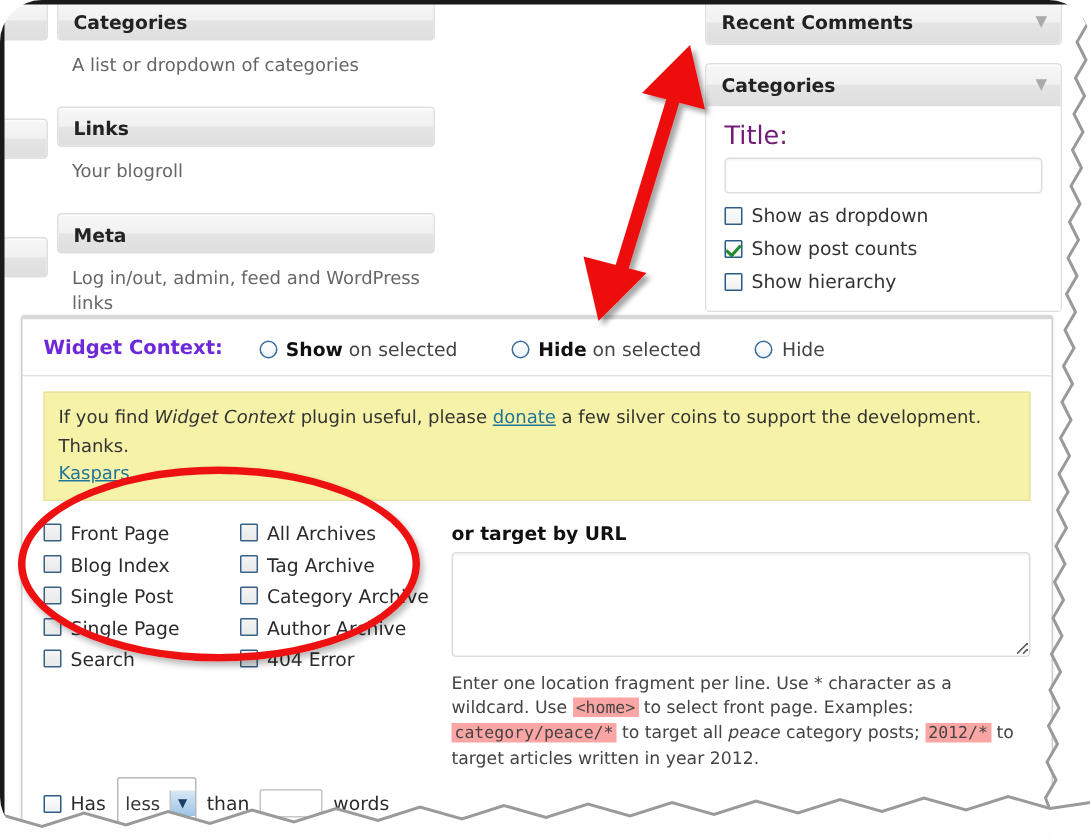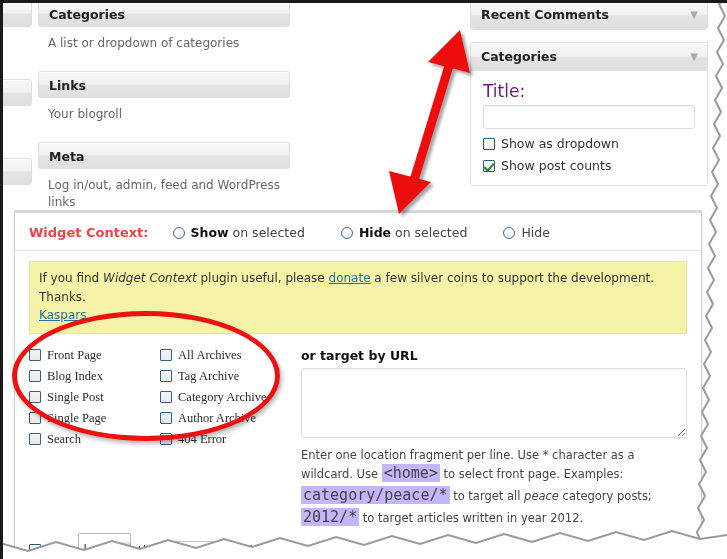--- a/index.html
+++ b/index.html
@@ -17,6 +17,7 @@
     height: 559px;
     background: #fff;
     overflow: hidden;
+    border-radius: 28px;
   }
 
   

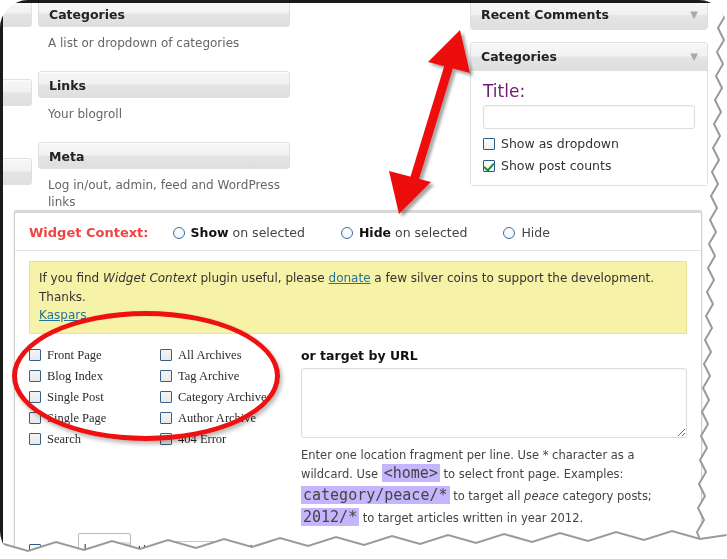--- a/index.html
+++ b/index.html
@@ -388,6 +388,10 @@
         <div class="cb-row">
           <span class="cbx checked"></span>
           <span>Show post counts</span>
+        </div>
+        <div class="cb-row">
+          <span class="cbx"></span>
+          <span>Show hierarchy</span>
         </div>
       </div>
     </div>

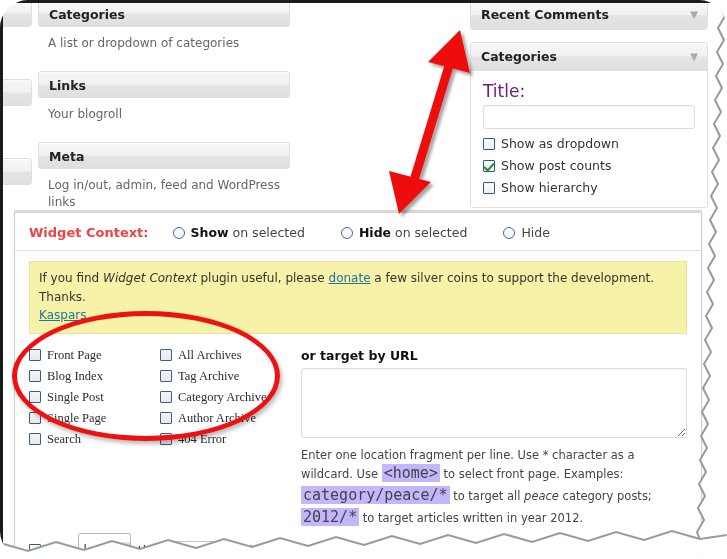--- a/index.html
+++ b/index.html
@@ -193,7 +193,7 @@
   .wc-label {
     font-size: 13px;
     font-weight: bold;
-    color: #ef4444;
+    color: #6d28d9;
     margin-right: 24px;
   }
   .radio-opt {

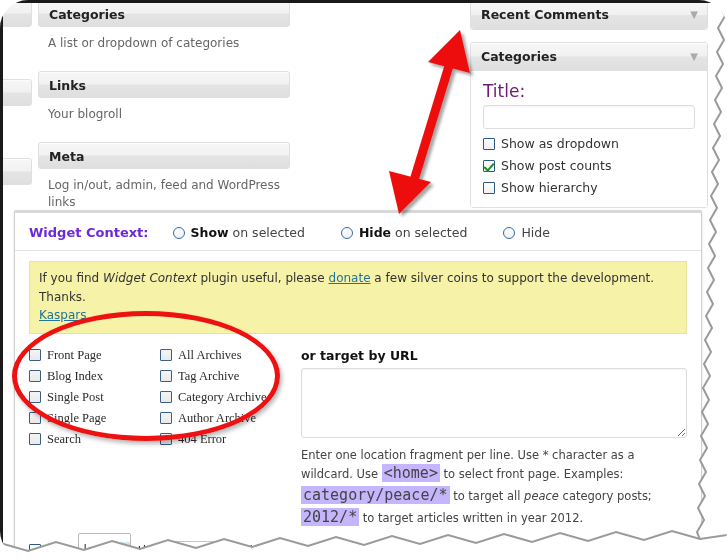--- a/index.html
+++ b/index.html
@@ -229,7 +229,6 @@
 
   .check-grid {
     display: flex;
-    font-family: Liberation Serif, serif;
   }
   .check-col { width: 50%; }
   .check-grid .cb-row { margin-top: 0; margin-bottom: 6px; line-height: 15px; align-items: flex-start; }

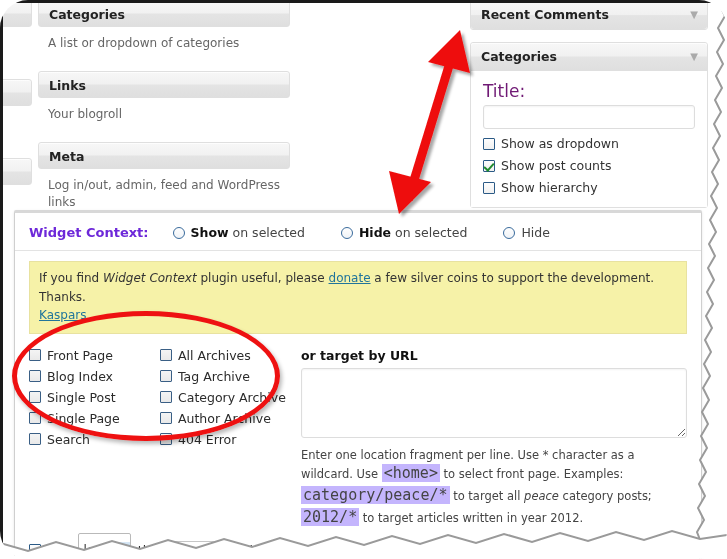--- a/index.html
+++ b/index.html
@@ -257,9 +257,9 @@
   }
   .target-help code {
     font-family: "DejaVu Sans Mono", "Liberation Mono", monospace;
-    background: #c4b5fd;
+    background: #fca5a5;
     padding: 0 2px;
-    font-size: 15px;
+    font-size: 11px;
   }
   .target-help i { font-style: italic; }
 

